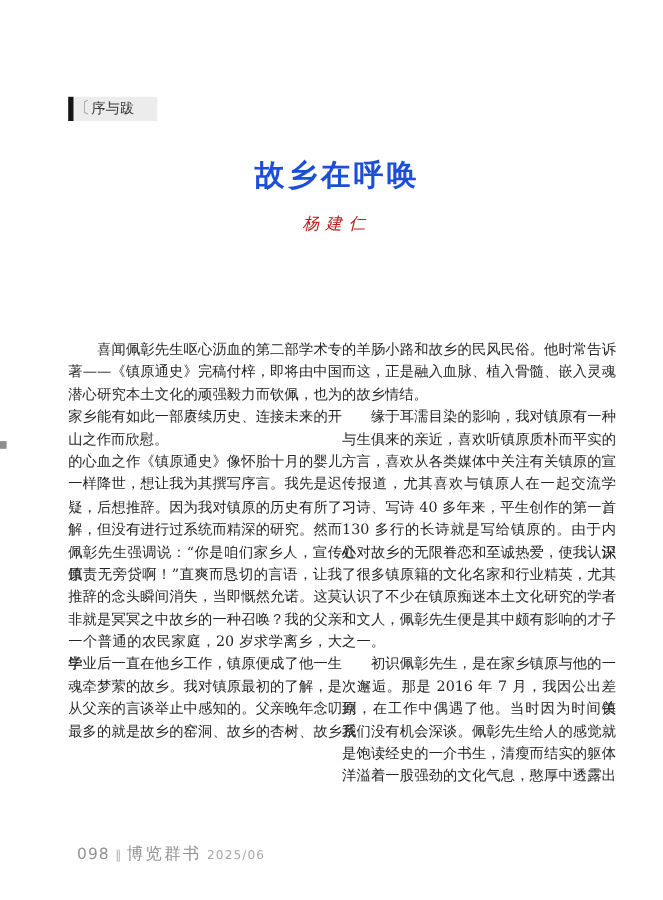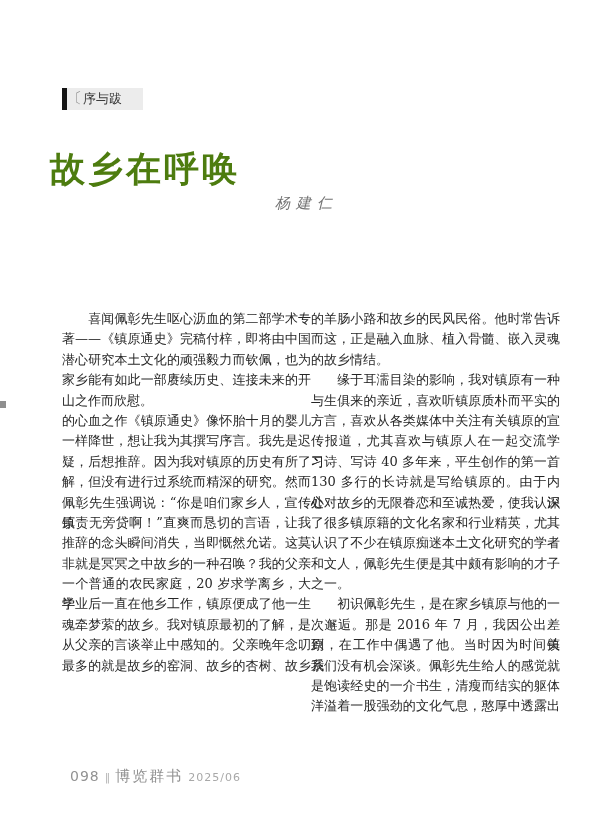--- a/index.html
+++ b/index.html
@@ -41,8 +41,8 @@
   }
   .article-title{
     position:absolute;left:50px;right:40px;top:123px;
-    text-align:left;
-    font-size:35px;font-weight:bold;color:#4d7c0f;
+    text-align:center;
+    font-size:27px;font-weight:bold;color:#1d4ed8;
     letter-spacing:3px;
     white-space:nowrap;
   }

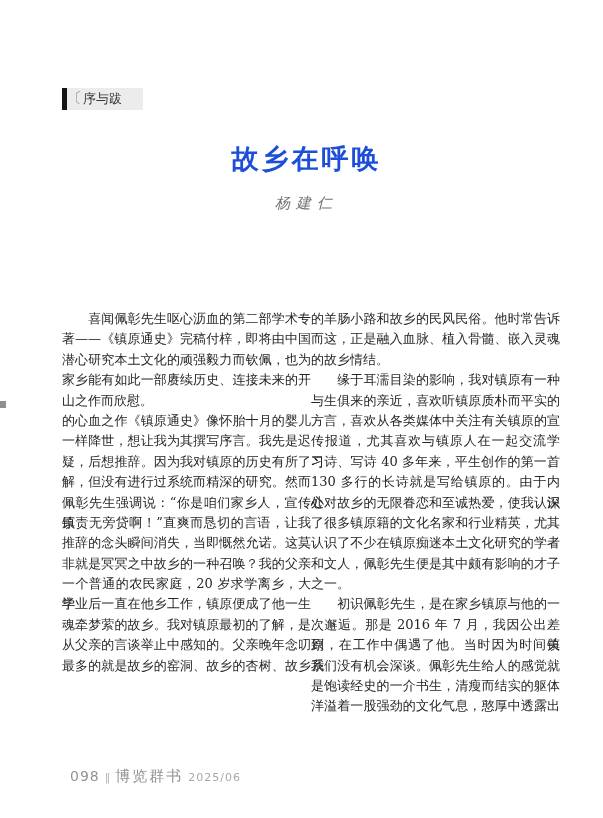--- a/index.html
+++ b/index.html
@@ -49,7 +49,7 @@
   .article-author{
     position:absolute;left:50px;right:40px;top:194px;
     text-align:center;
-    font-size:15px;color:#737373;
+    font-size:15px;color:#b91c1c;
     letter-spacing:6px;
     font-style:italic;
     white-space:nowrap;

